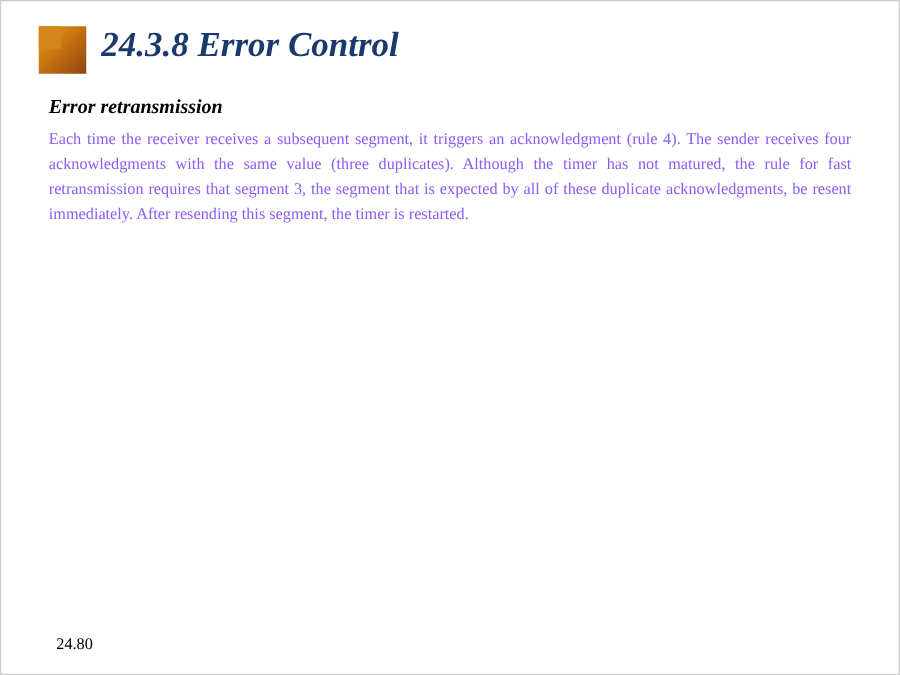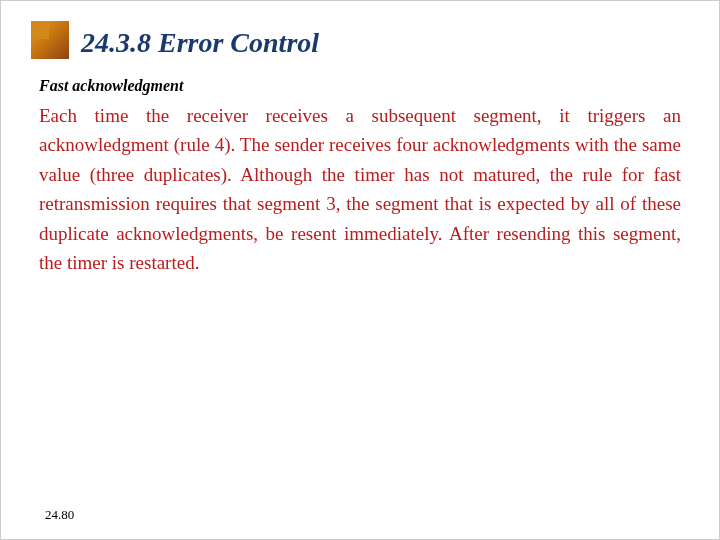--- a/index.html
+++ b/index.html
@@ -27,7 +27,7 @@
 
     .header {
       display: flex;
-      align-items: flex-end;
+      align-items: flex-start;
       margin-bottom: 18px;
       border-bottom: none;
     }

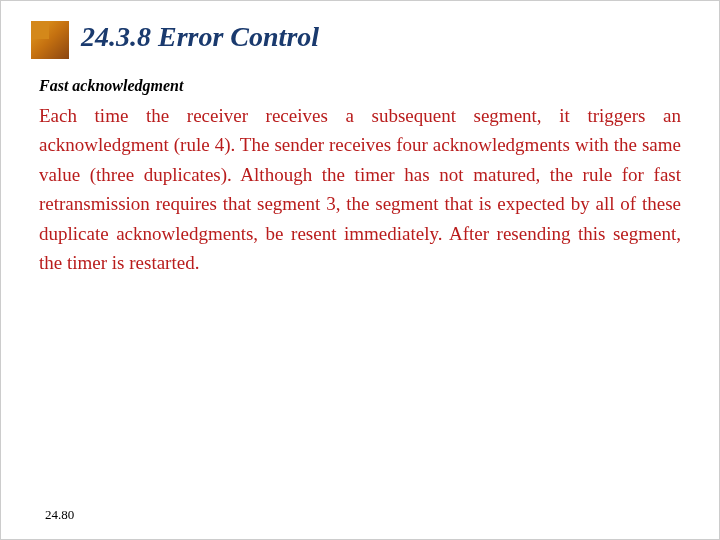--- a/index.html
+++ b/index.html
@@ -100,7 +100,7 @@
   </div>
 
   <div class="content-area">
-    <div class="subtitle">Fast acknowledgment</div>
+    <div class="subtitle">Error retransmission</div>
     <p class="body-text">Each time the receiver receives a subsequent segment, it triggers an acknowledgment (rule 4). The sender receives four acknowledgments with the same value (three duplicates). Although the timer has not matured, the rule for fast retransmission  requires that segment 3, the segment that is expected by all of these duplicate acknowledgments, be resent immediately.  After resending this segment, the timer is restarted.</p>
   </div>
 

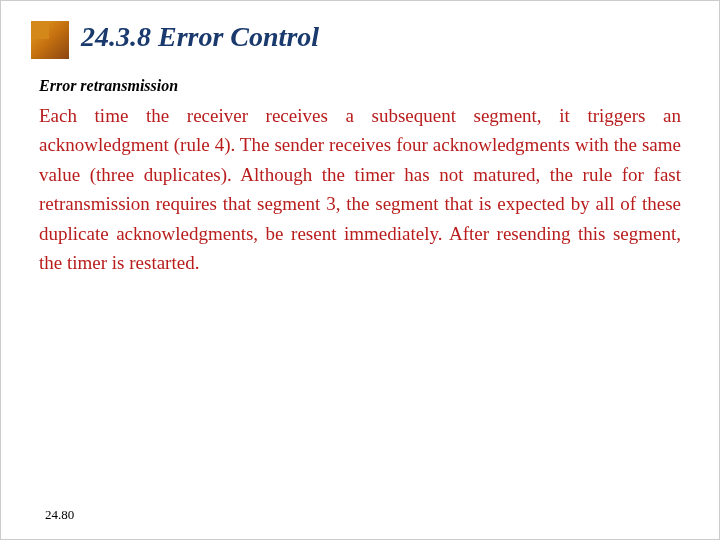--- a/index.html
+++ b/index.html
@@ -73,8 +73,8 @@
     }
 
     .body-text {
-      font-size: 19px;
-      color: #b91c1c;
+      font-size: 13px;
+      color: #8b5cf6;
       line-height: 1.55;
       text-align: justify;
       font-family: 'Times New Roman', Times, serif;

